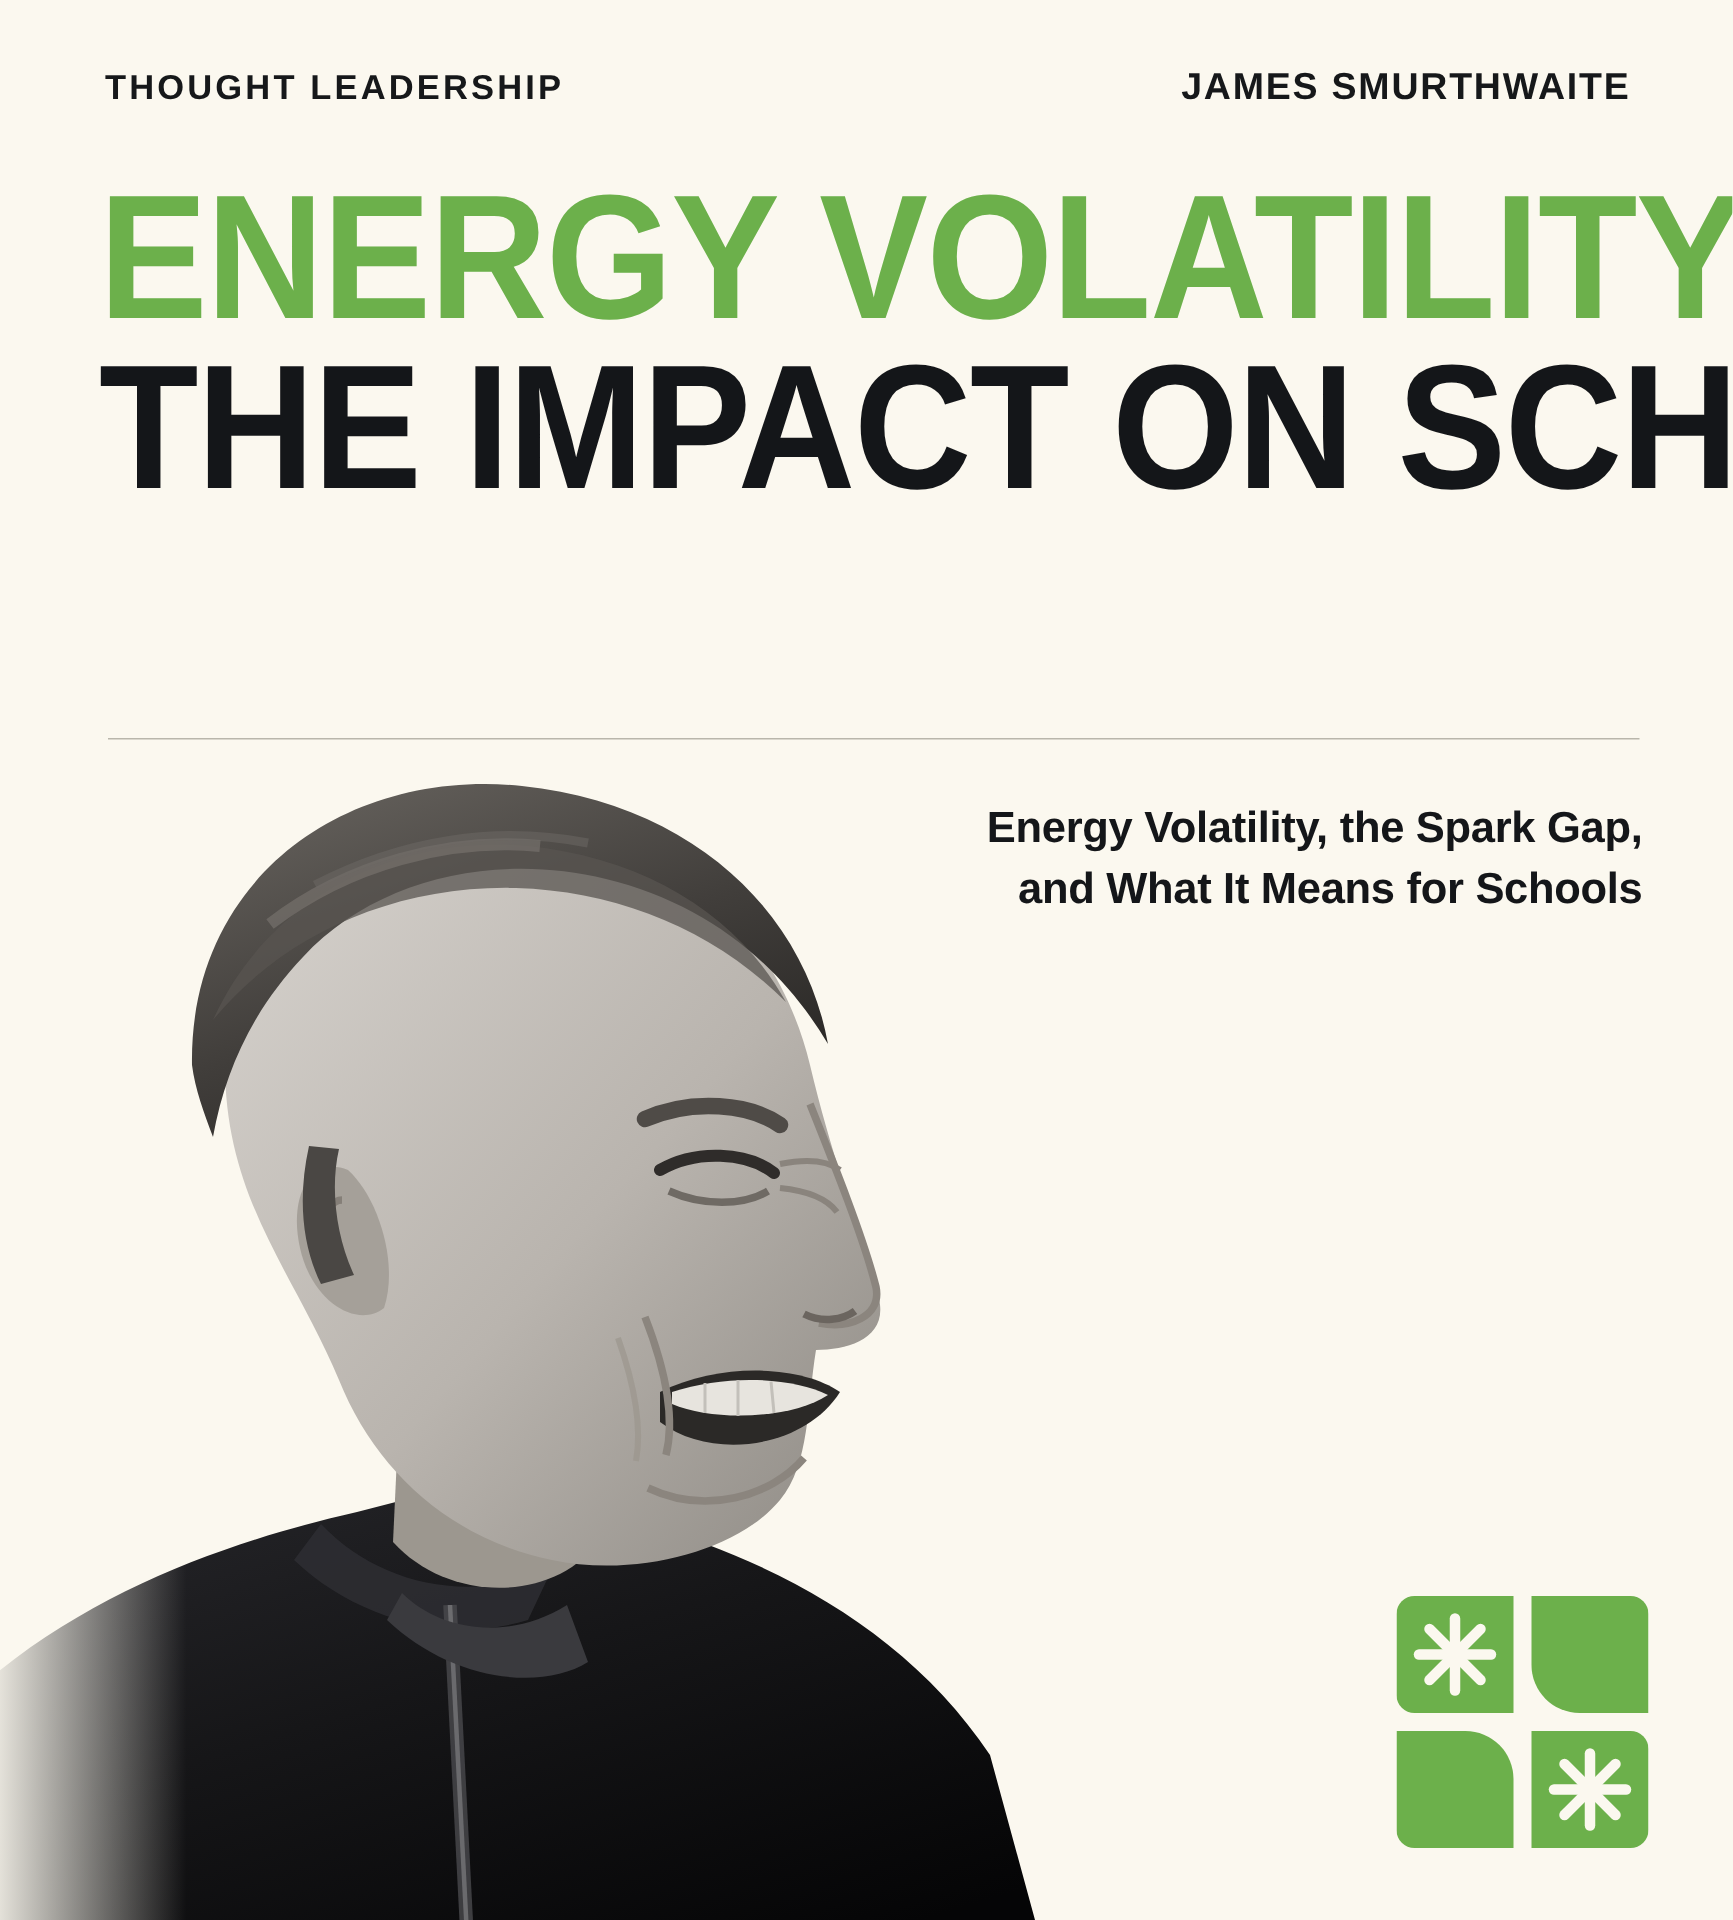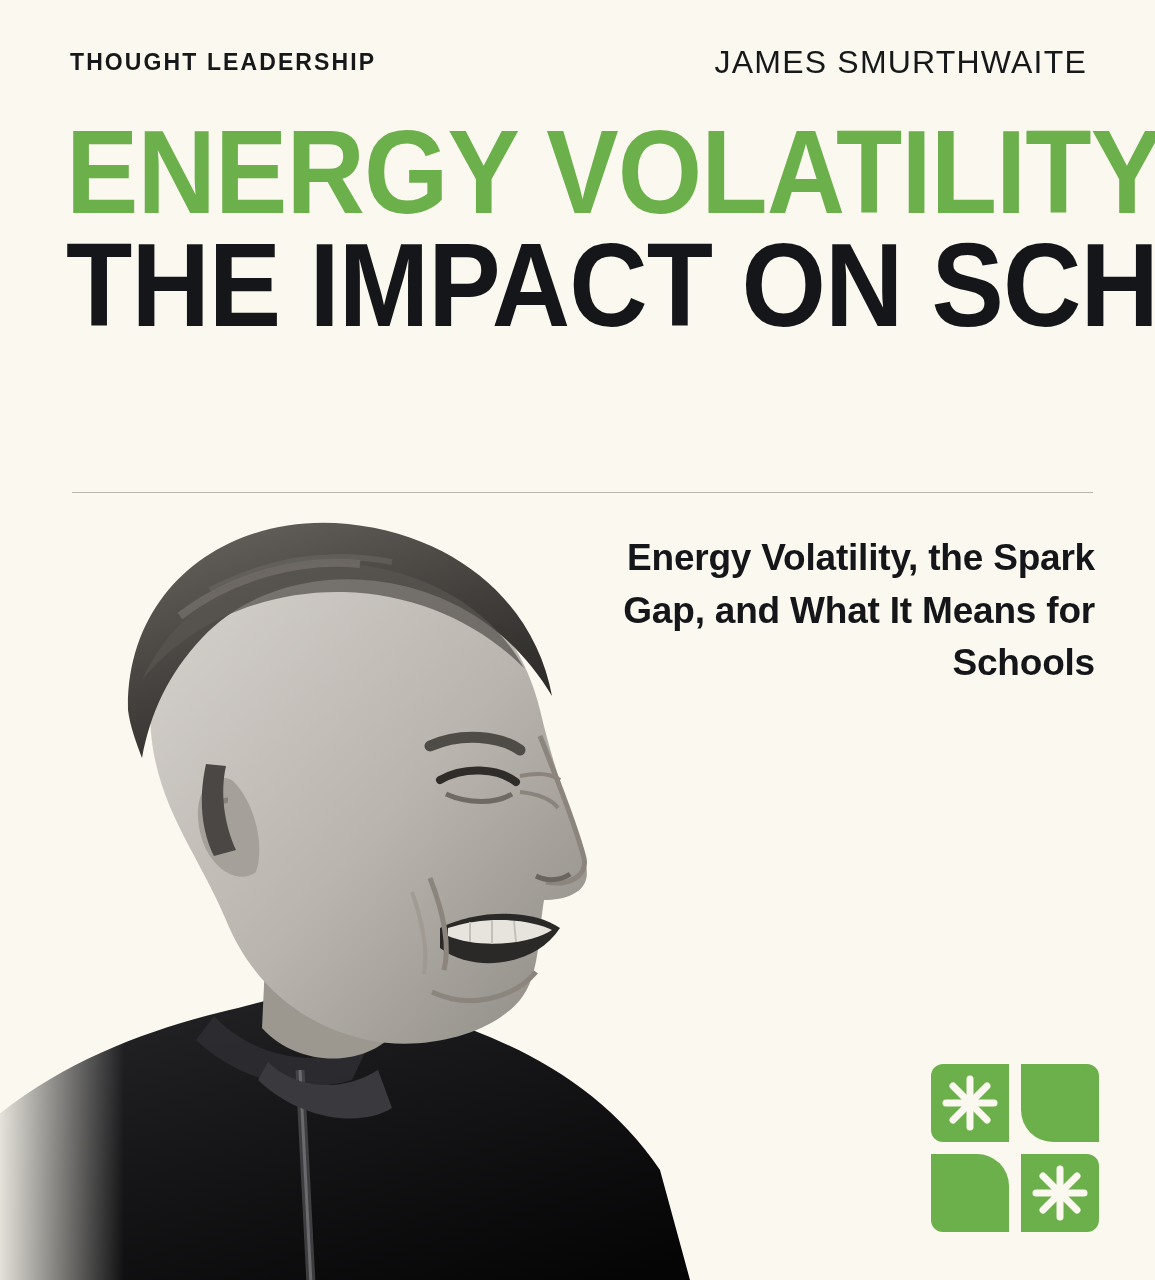--- a/index.html
+++ b/index.html
@@ -42,8 +42,8 @@
     text-transform: uppercase;
   }
   .eyebrow-right {
-    font-size: 32px;
-    font-weight: 400;
+    font-size: 25px;
+    font-weight: 700;
     letter-spacing: 1.2px;
     color: #16181a;
     text-transform: uppercase;

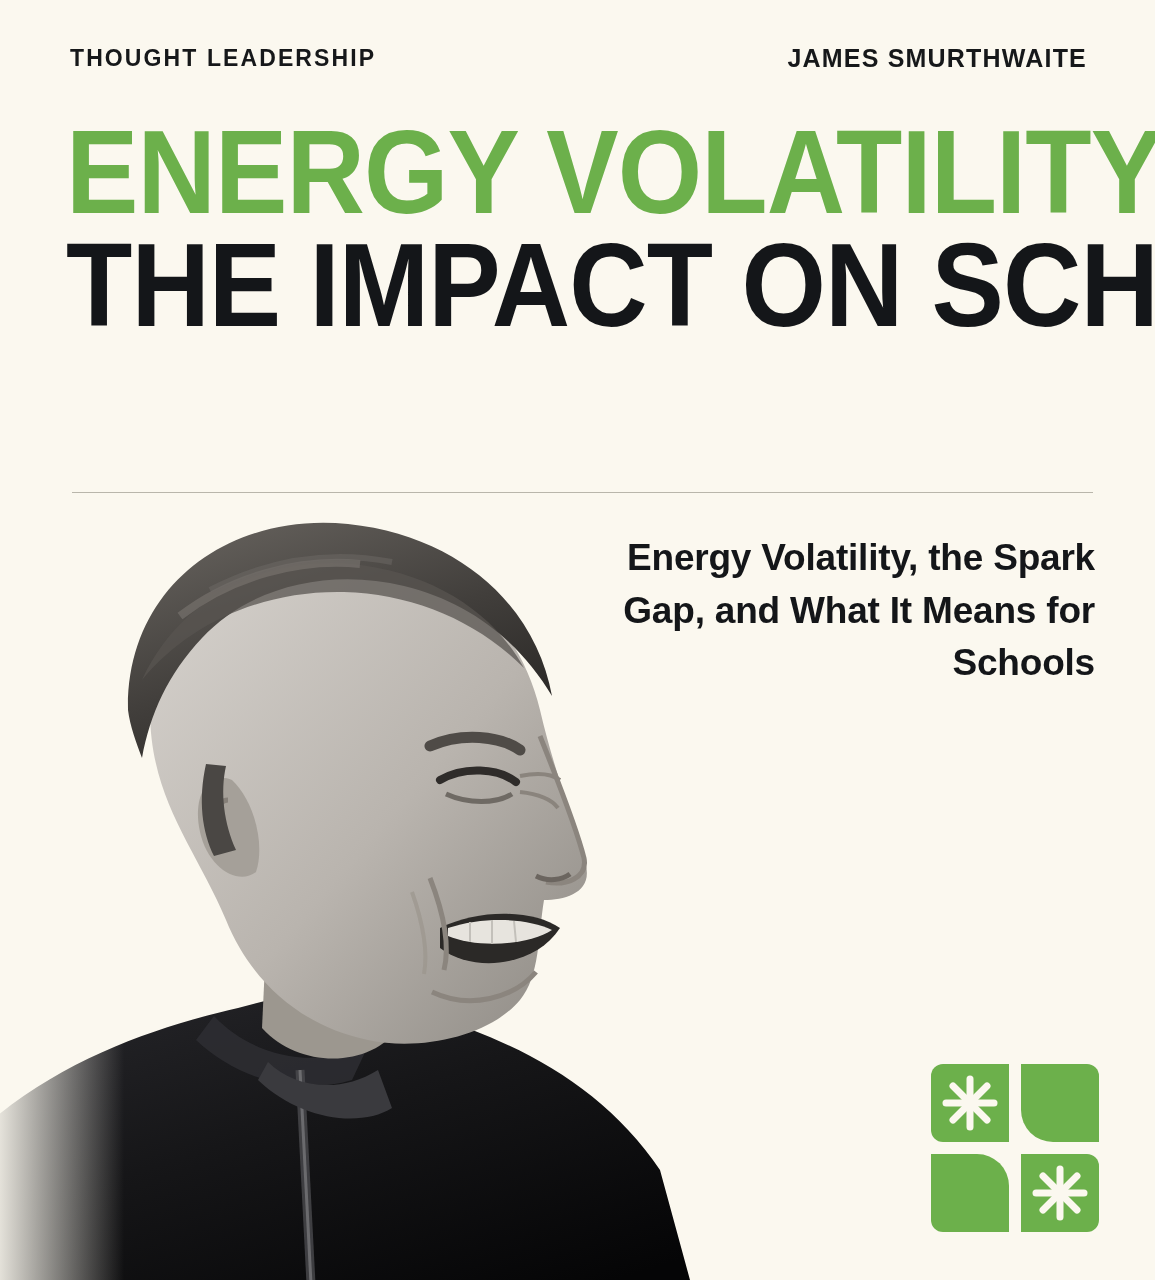--- a/index.html
+++ b/index.html
@@ -95,7 +95,7 @@
     top: 532px;
     width: 480px;
     text-align: right;
-    font-size: 37px;
+    font-size: 29px;
     line-height: 1.42;
     font-weight: 700;
     color: #141619;

